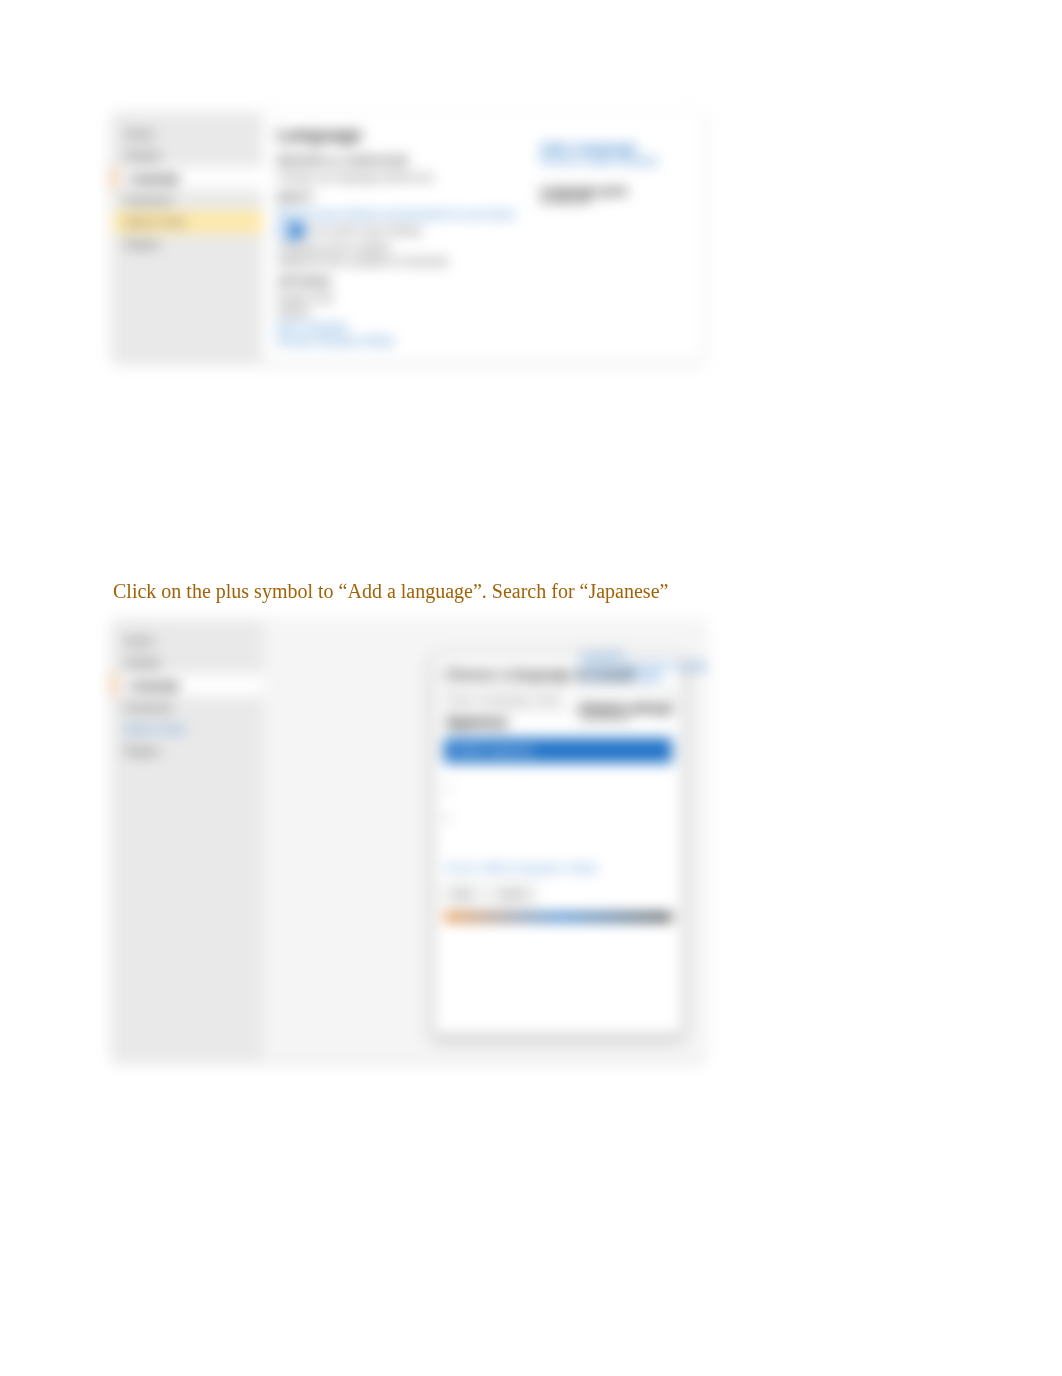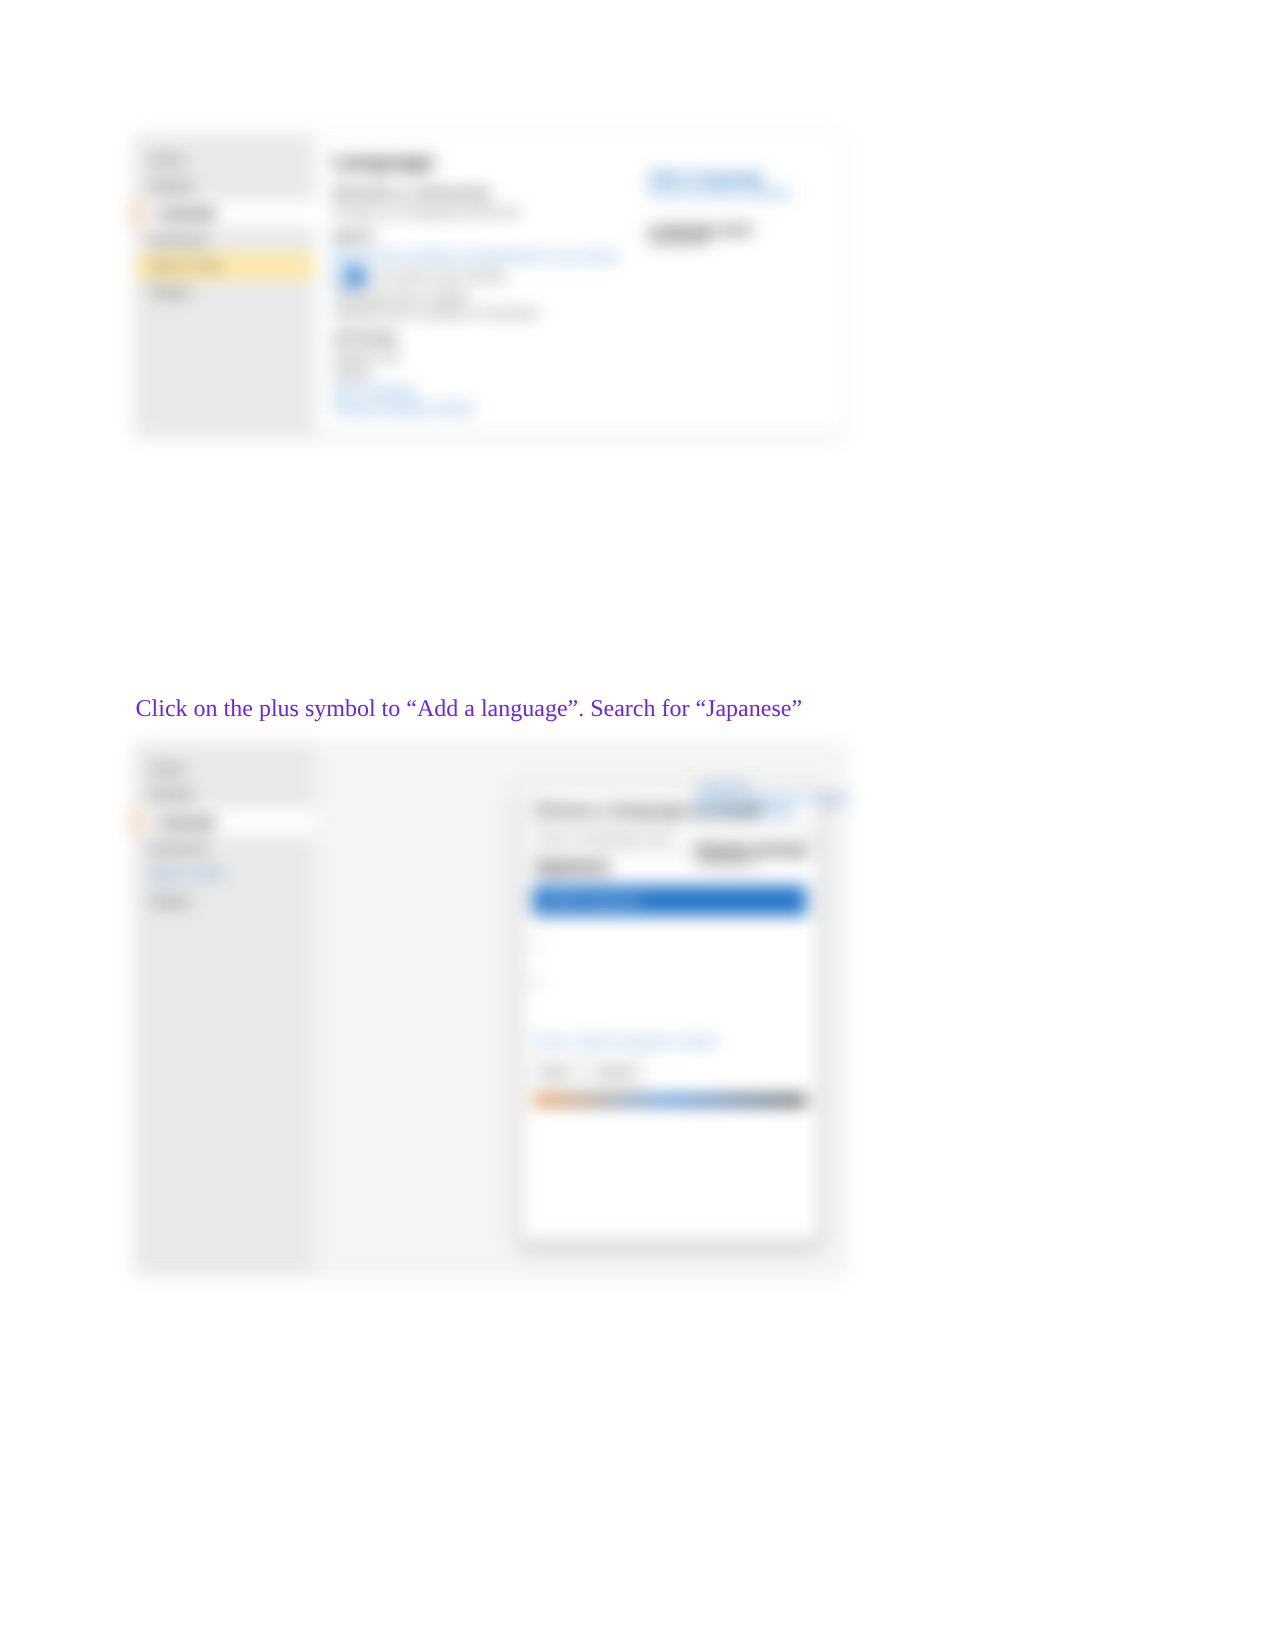--- a/index.html
+++ b/index.html
@@ -54,7 +54,7 @@
     left: 113px;
     top: 580px;
     font-size: 20px;
-    color: #6d28d9;
+    color: #a16207;
     font-family: Georgia, 'Times New Roman', serif;
   }
 

